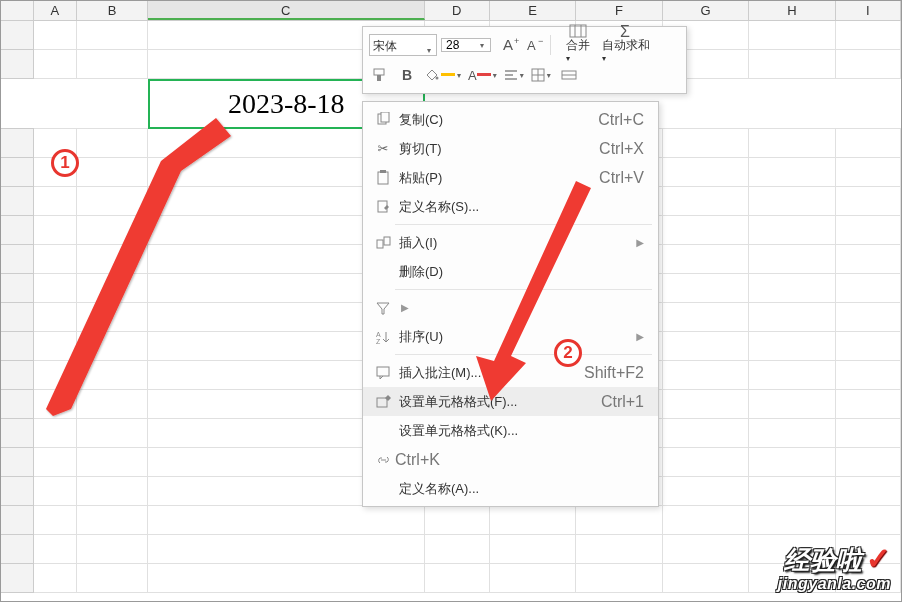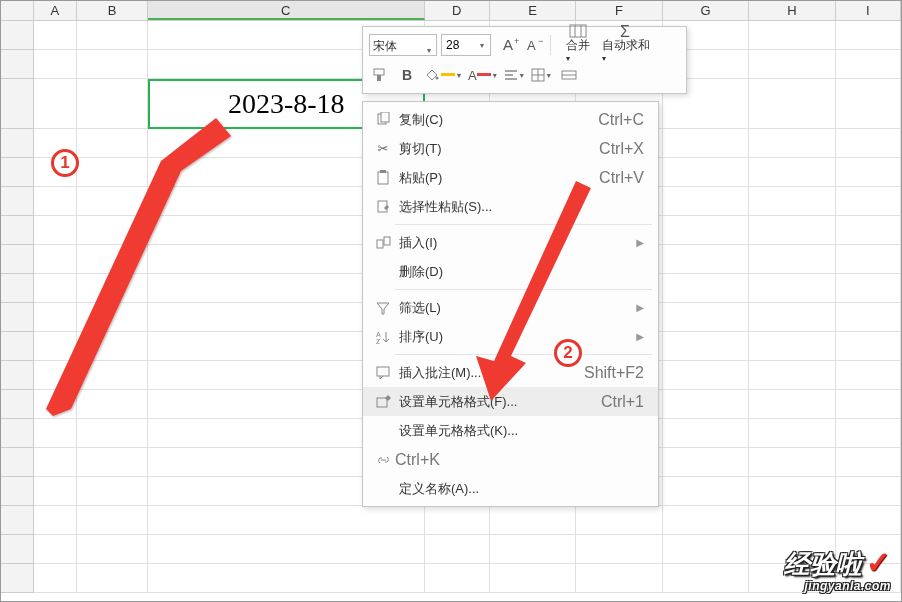--- a/index.html
+++ b/index.html
@@ -83,7 +83,7 @@
     .size-select {
       display: flex; align-items: center;
       border: 1px solid #bdbdbd; background: #fff;
-      height: 22px; width: 50px; padding: 0 4px; margin-left: 4px;
+      height: 14px; width: 50px; padding: 0 4px; margin-left: 4px;
       font-size: 12px;
       gap: 15px;
     }

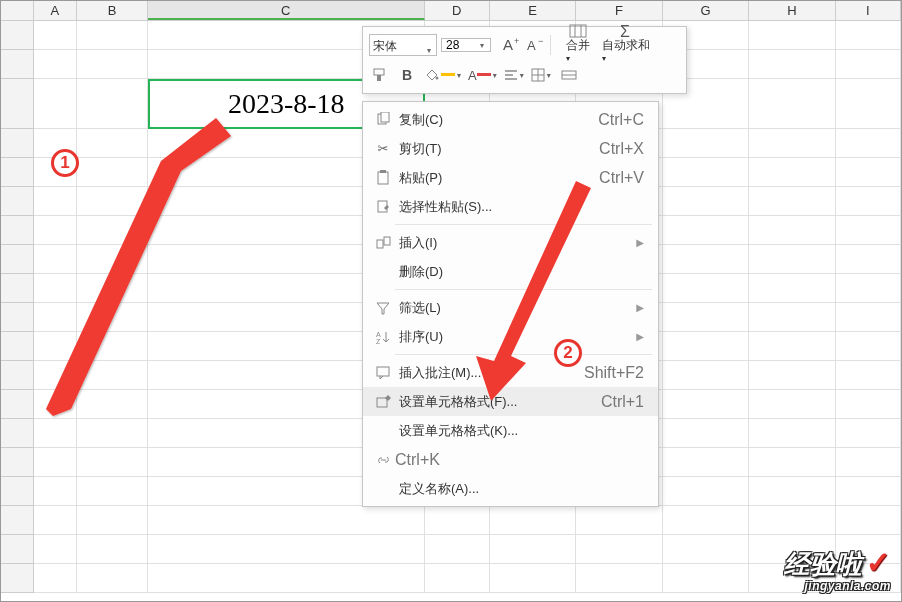--- a/index.html
+++ b/index.html
@@ -42,7 +42,7 @@
     .c-G { width: 90px; } .c-H { width: 90px; } .c-I { width: 68px; }
     
     
-    .rows .row:nth-child(3) { height: 50px; }
+    .rows .row:nth-child(3) { height: 50px; align-items: flex-end; }
     .date-cell {
       border: 2px solid #24B355;
       font-size: 28px;

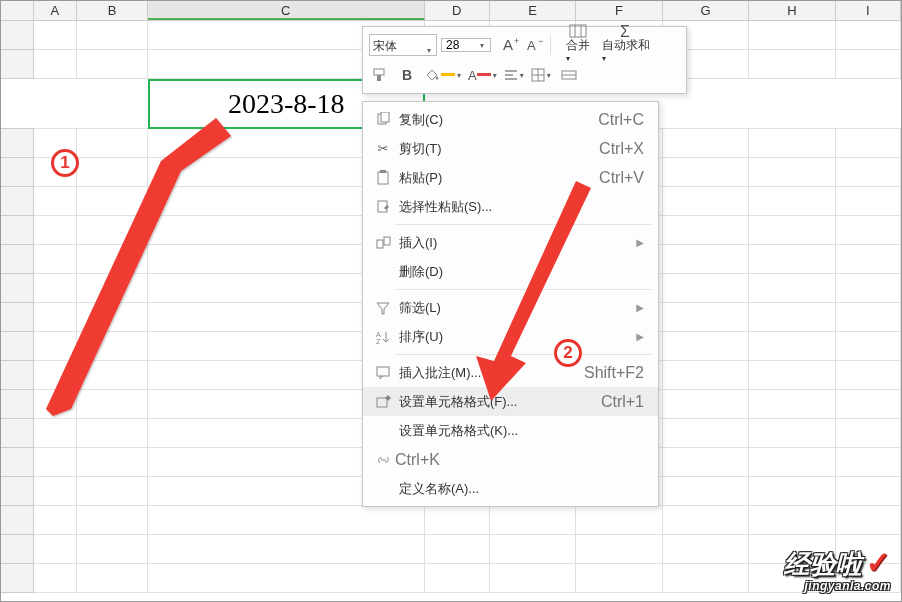--- a/index.html
+++ b/index.html
@@ -515,7 +515,7 @@
           <path d="M8 9 l3 -3 l2 2 l-3 3 z" fill="#888"></path>
         </svg>
       </span>
-    <span class="mi-label">选择性粘贴(S)...</span>
+    <span class="mi-label">定义名称(S)...</span>
   </div>
   <div class="menu-sep"></div>
   <div class="menu-item">

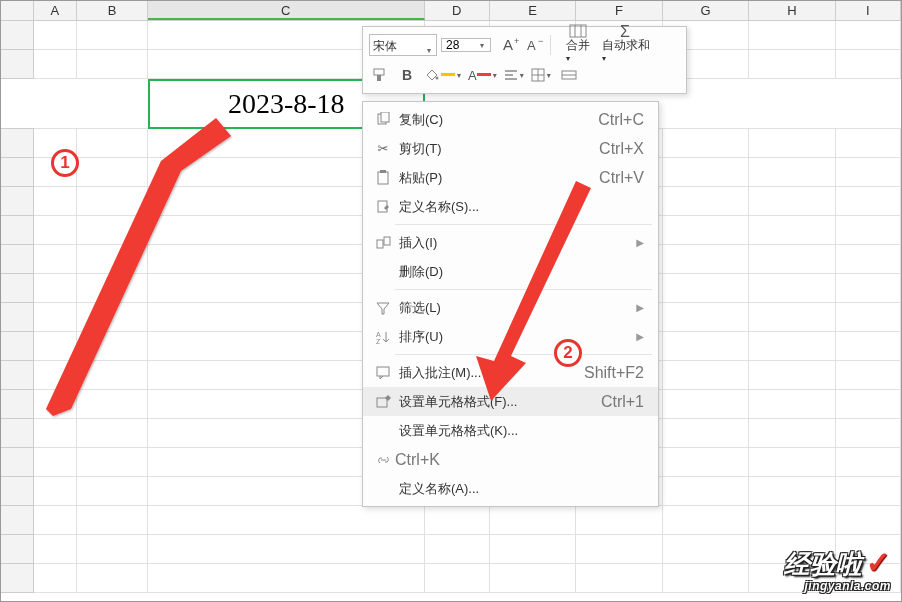--- a/index.html
+++ b/index.html
@@ -539,7 +539,6 @@
           <path d="M1 2 L13 2 L8 8 L8 13 L6 13 L6 8 Z" fill="none" stroke="#888"></path>
         </svg>
       </span>
-    <span class="mi-label">筛选(L)</span>
     <span class="mi-arrow">▶</span>
   </div>
   <div class="menu-item">

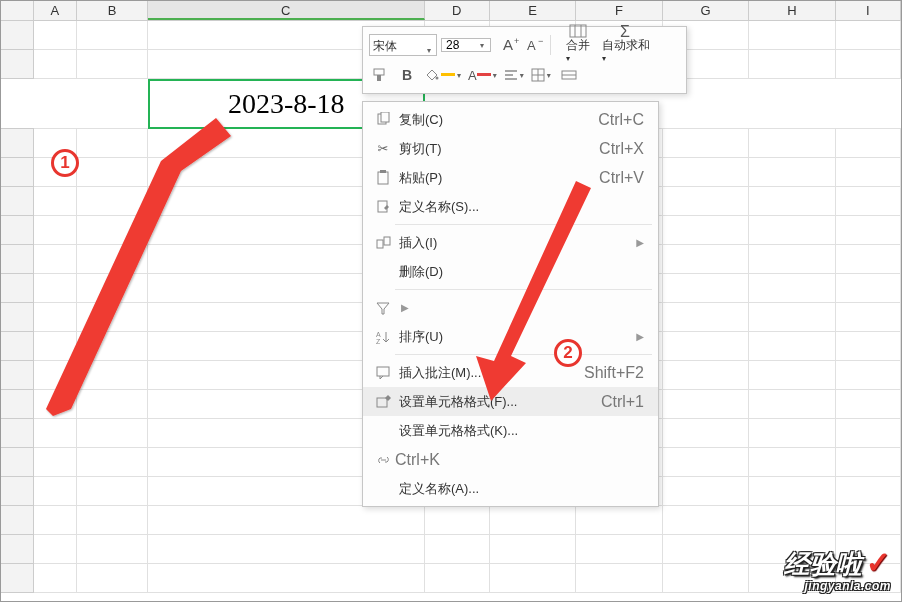--- a/index.html
+++ b/index.html
@@ -139,7 +139,7 @@
     }
     .wm-row1 { font-size: 26px; color: #fff; text-shadow: -1px -1px 0 #222, 1px -1px 0 #222, -1px 1px 0 #222, 1px 1px 0 #222, 2px 2px 2px #000; margin-left: 21px; }
     .wm-check { color: #E8352E; font-size: 30px; padding-left: 4px; text-shadow: 1px 1px 1px #700; font-style: normal; }
-    .wm-row2 { font-size: 12px; color: #fff; letter-spacing: 0.5px; text-shadow: -1px -1px 0 #222, 1px -1px 0 #222, -1px 1px 0 #222, 1px 1px 0 #222; font-style: italic; margin-top: -3px; }
+    .wm-row2 { font-size: 16px; color: #fff; letter-spacing: 0.5px; text-shadow: -1px -1px 0 #222, 1px -1px 0 #222, -1px 1px 0 #222, 1px 1px 0 #222; font-style: italic; margin-top: -3px; }
   </style>
 </head>
 <body>

